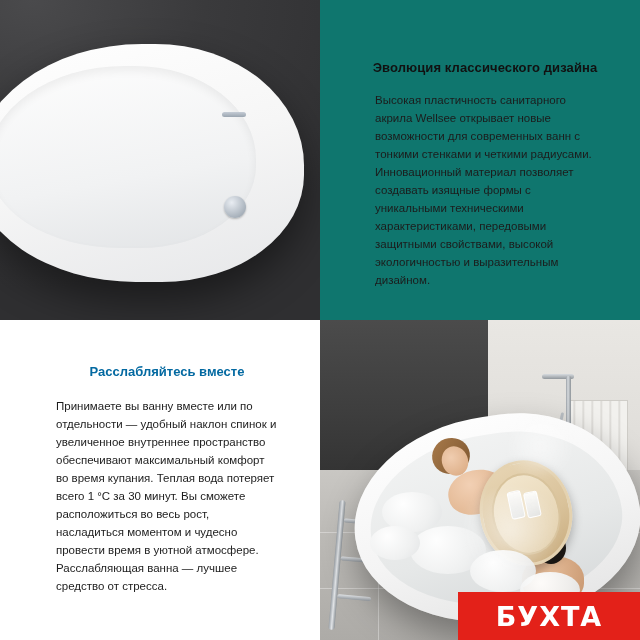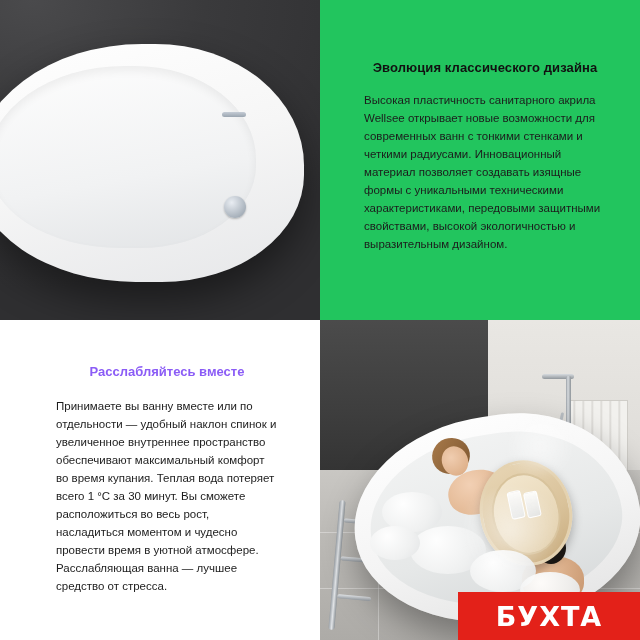--- a/index.html
+++ b/index.html
@@ -97,7 +97,7 @@
     height: 320px;
     box-sizing: border-box;
     padding: 60px 30px 0 40px;
-    background: #22c55e;
+    background: #0f766e;
   }
   .top-title {
     font-size: 13px;

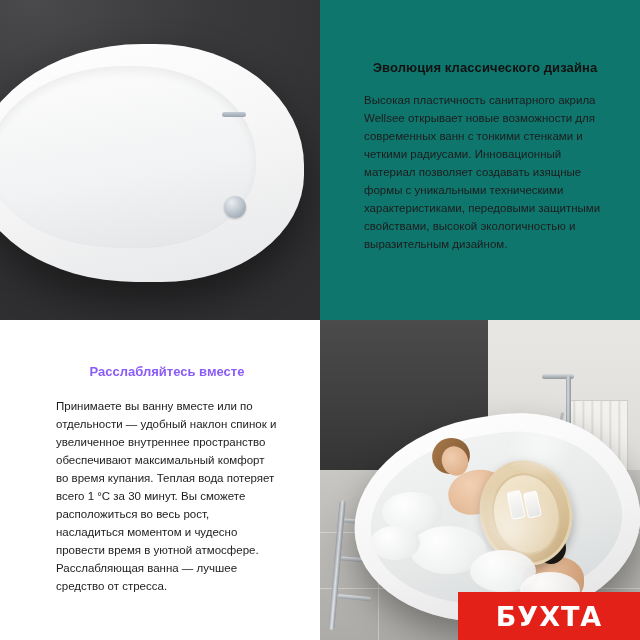--- a/index.html
+++ b/index.html
@@ -111,7 +111,7 @@
     font-size: 11.5px;
     line-height: 18px;
     color: #1c1c1c;
-    margin: 4px;
+    margin: 15px;
     text-align: left;
   }
 

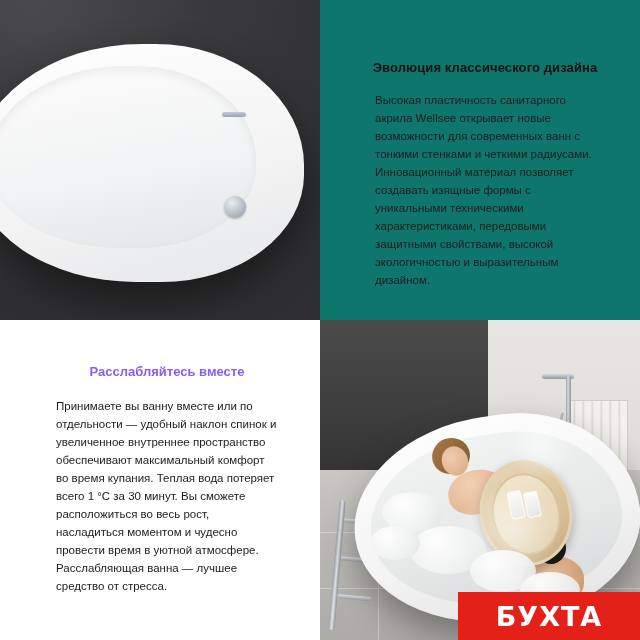--- a/index.html
+++ b/index.html
@@ -134,7 +134,7 @@
   .bottom-title {
     font-size: 13px;
     font-weight: bold;
-    color: #8b5cf6;
+    color: #0369a1;
     text-align: center;
     margin: 0 0 18px 0;
   }

